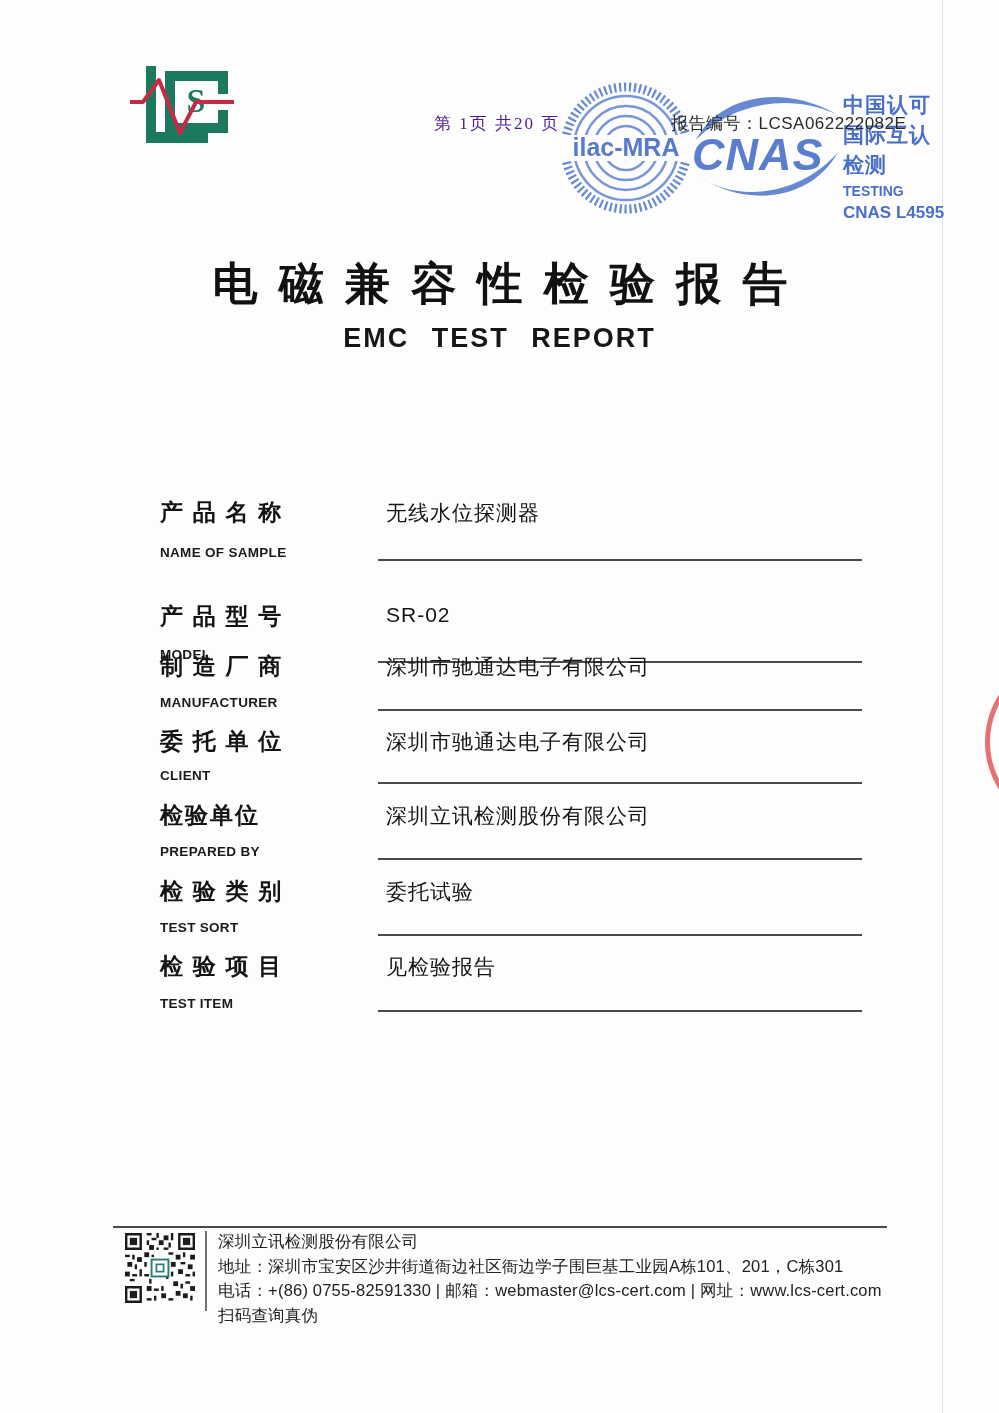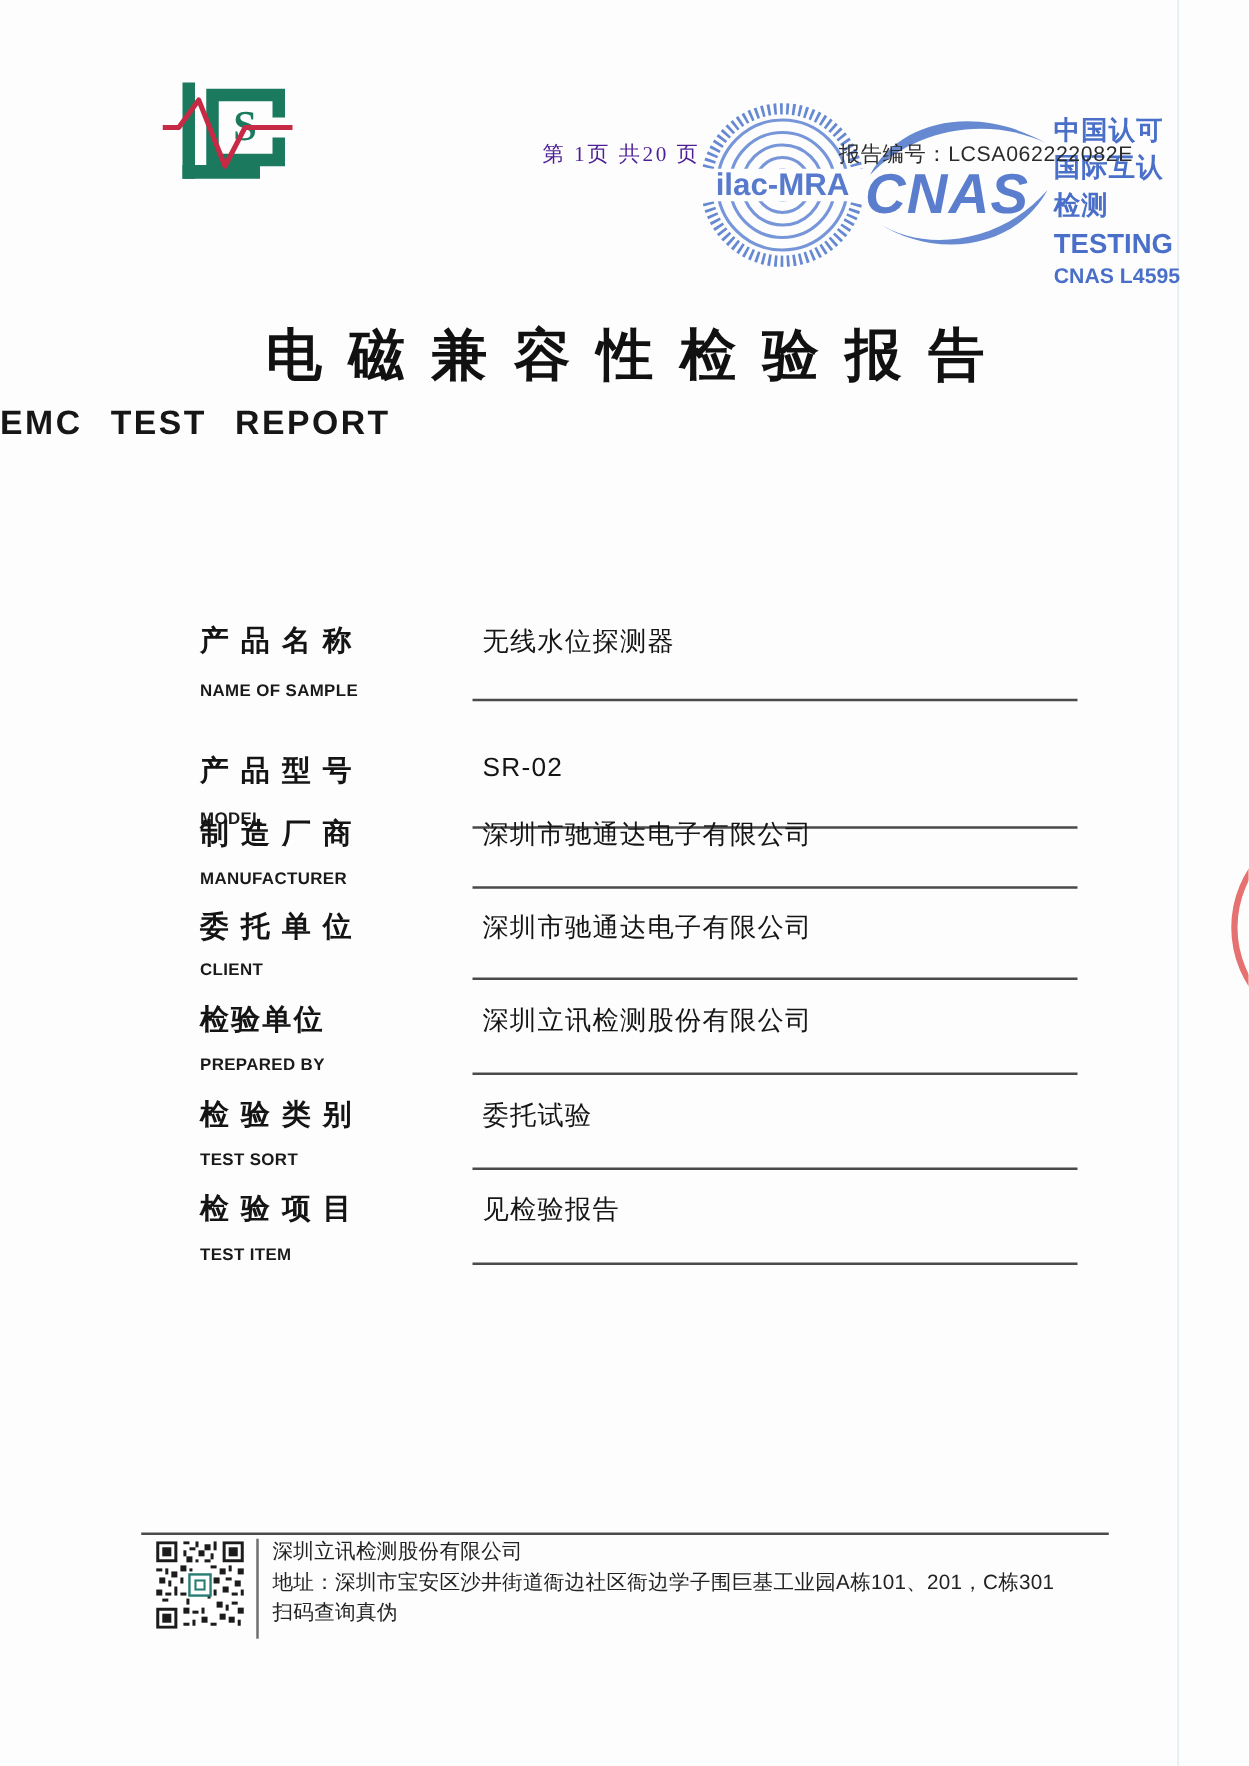--- a/index.html
+++ b/index.html
@@ -25,7 +25,7 @@
   .accred { position:absolute; left:843px; top:94px; width:110px; color:#4a6fc8; line-height:1.0; }
   .accred .cnline { font-size:21px; font-weight:bold; margin-bottom:9px; letter-spacing:1px;
                     font-family:"Liberation Sans",sans-serif; }
-  .accred .enline1 { font-size:22px; font-weight:bold; margin-top:4px; margin-bottom:6px; }
+  .accred .enline1 { font-size:14px; font-weight:bold; margin-top:4px; margin-bottom:6px; }
   .accred .enline2 { font-size:17px; font-weight:bold; }
   .report-no { position:absolute; left:671px; top:112px; font-size:17px; color:#2b2b2b;
                letter-spacing:.5px; z-index:6; }

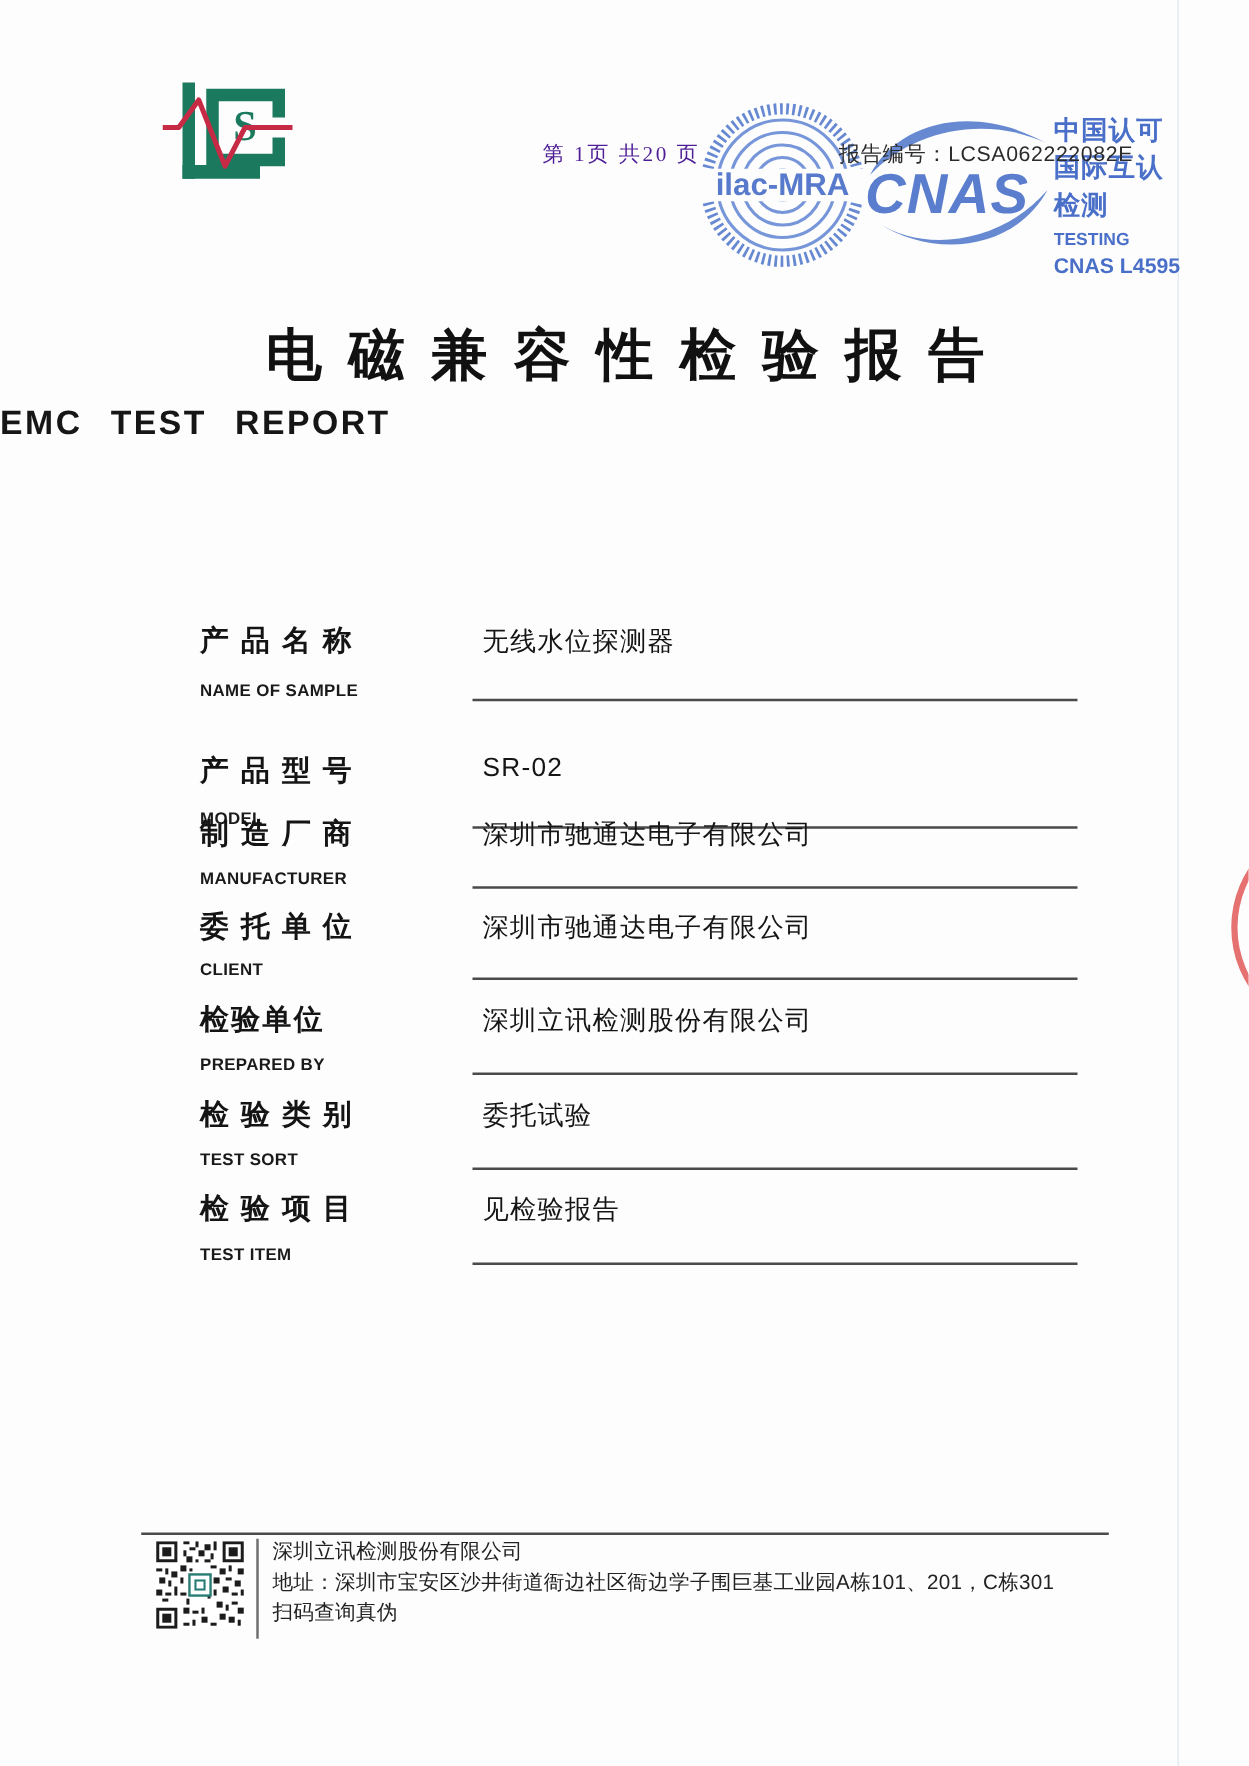--- a/index.html
+++ b/index.html
@@ -33,7 +33,7 @@
   
   .title-cn { position:absolute; left:3px; top:254px; width:100%; text-align:center;
               font-size:45px; font-weight:bold; letter-spacing:5px; color:#111; }
-  .title-en { position:absolute; left:0; top:323px; width:100%; text-align:left;
+  .title-en { position:absolute; left:0; top:323px; width:100%; text-align:center;
               font-size:27px; font-weight:bold; letter-spacing:2px; word-spacing:13px; color:#161616; }
 
   

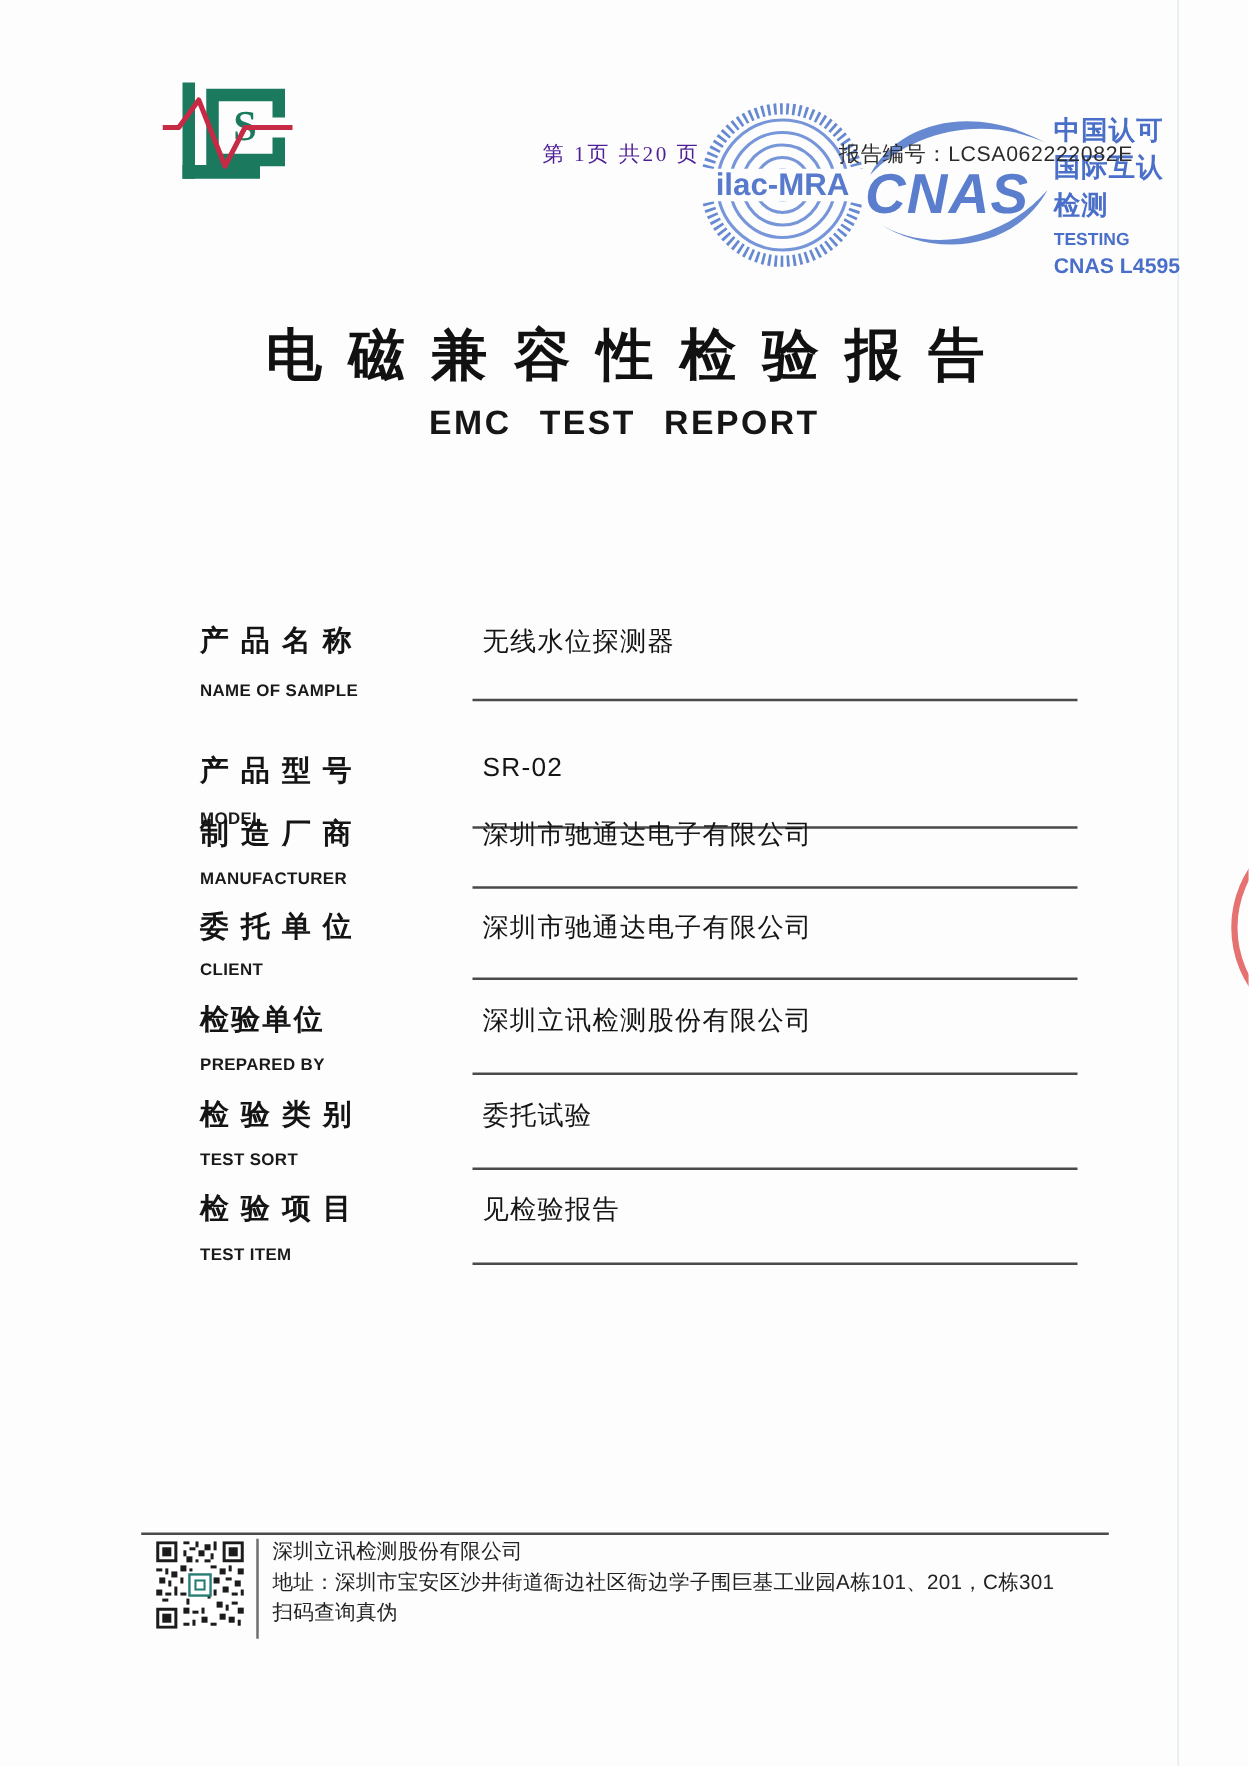--- a/index.html
+++ b/index.html
@@ -218,6 +218,7 @@
   <div class="footer-text">
     <div>深圳立讯检测股份有限公司</div>
     <div>地址：深圳市宝安区沙井街道衙边社区衙边学子围巨基工业园A栋101、201，C栋301</div>
+    <div>电话：+(86) 0755-82591330 | 邮箱：webmaster@lcs-cert.com | 网址：www.lcs-cert.com</div>
     <div>扫码查询真伪</div>
   </div>
 

